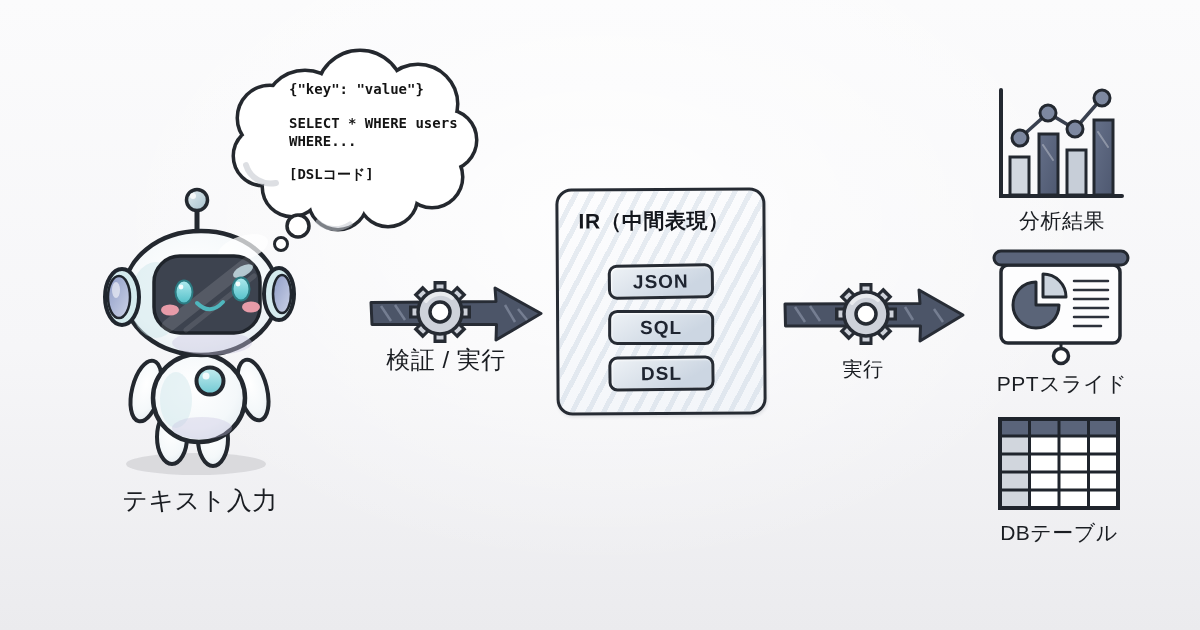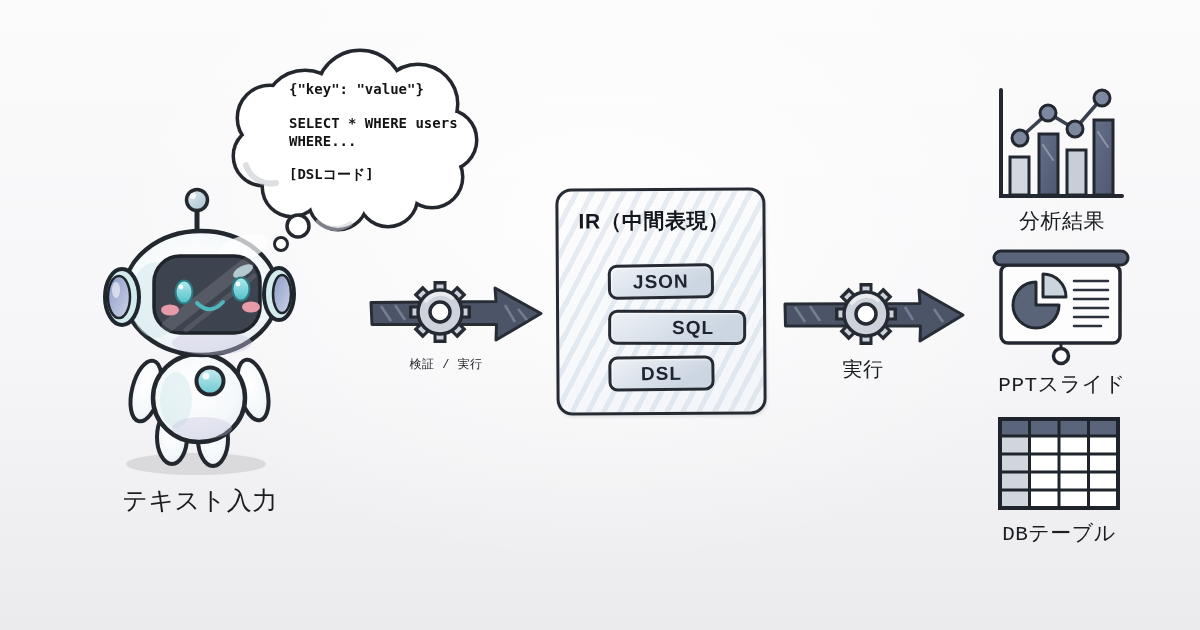--- a/index.html
+++ b/index.html
@@ -16,7 +16,6 @@
   .label{
     text-align:center; font-size:21px; letter-spacing:.5px; color:#1a1d22;
     font-weight:500;
-    font-family:Liberation Mono, monospace;
   }
   .bubble-code{
     font-family:"DejaVu Sans Mono","Liberation Mono",monospace;

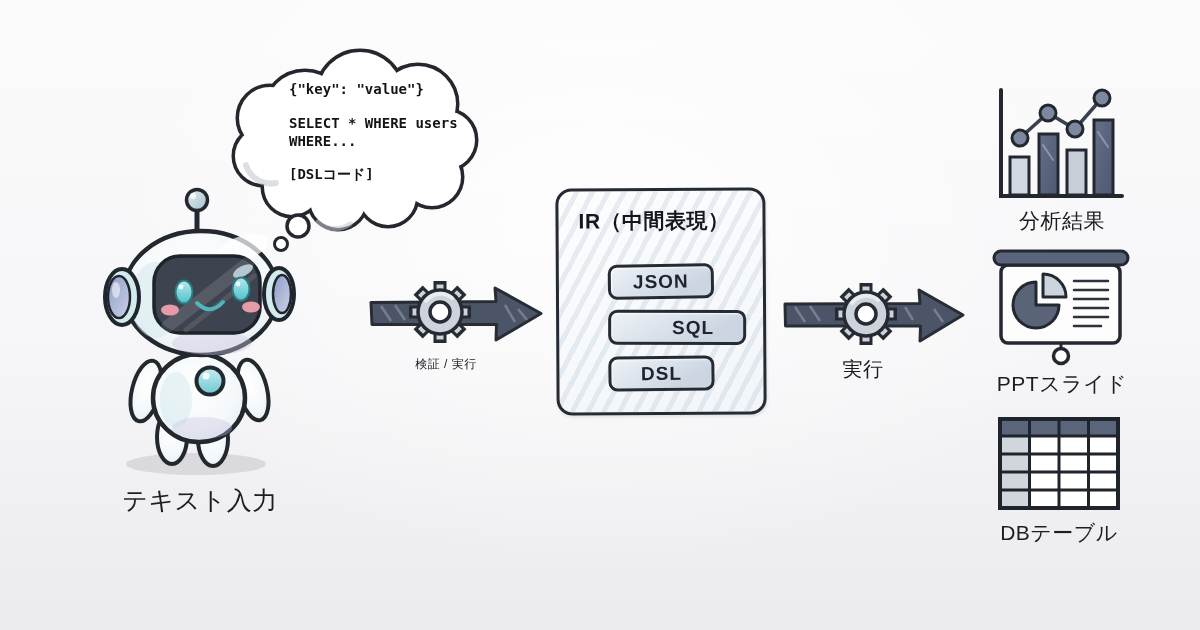--- a/index.html
+++ b/index.html
@@ -43,7 +43,7 @@
     box-shadow:inset 1px 1px 2px rgba(255,255,255,.9);
   }
   .ir-item.i0{top:73px; transform:rotate(-.5deg);}
-  .ir-item.i1{top:119px; transform:rotate(.4deg);padding-left:32px;}
+  .ir-item.i1{top:119px; transform:rotate(.4deg);}
   .ir-item.i2{top:165px; transform:rotate(-.4deg);}
   .ir-caption{left:582px; top:429px; width:160px; text-align:center; line-height:23px;}
   .ir-caption .l1{font-size:19px;}

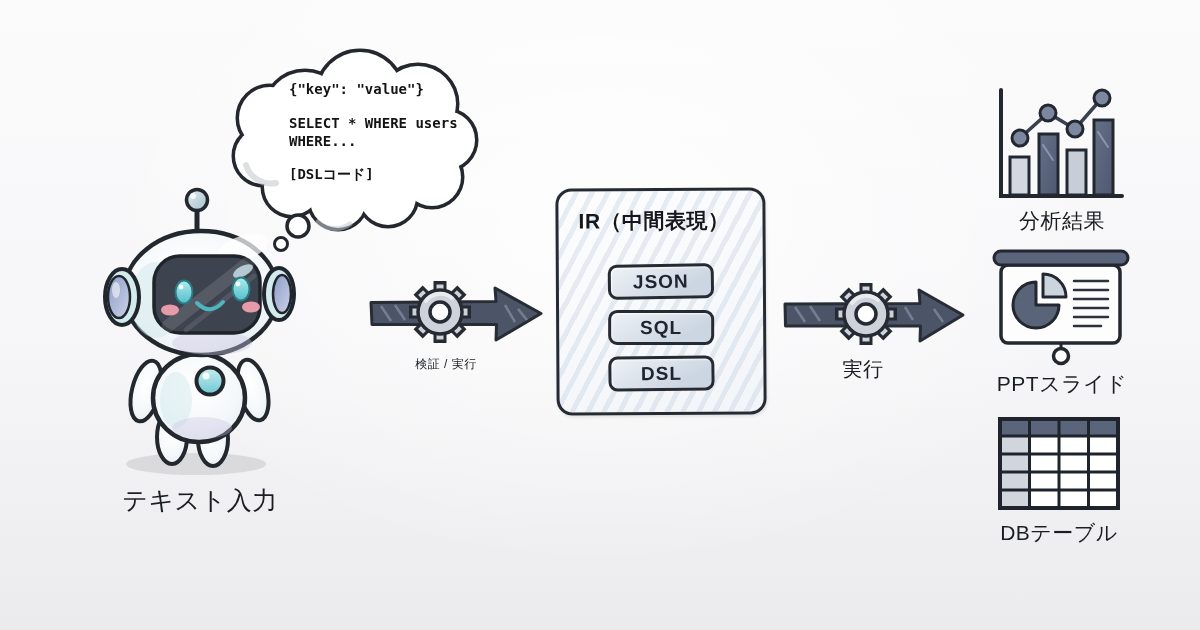--- a/index.html
+++ b/index.html
@@ -272,7 +272,7 @@
 
   <div class="abs label" style="left:110px;top:484px;width:180px;font-size:25px">テキスト入力</div>
 
-  <div class="abs label" style="left:376px;top:356px;width:140px;font-size:12px">検証 / 実行</div>
+  <div class="abs label" style="left:376px;top:344px;width:140px;font-size:24px">検証 / 実行</div>
   <div class="abs label" style="left:813px;top:356px;width:100px;font-size:20px">実行</div>
 
   <div class="abs ir-box">

